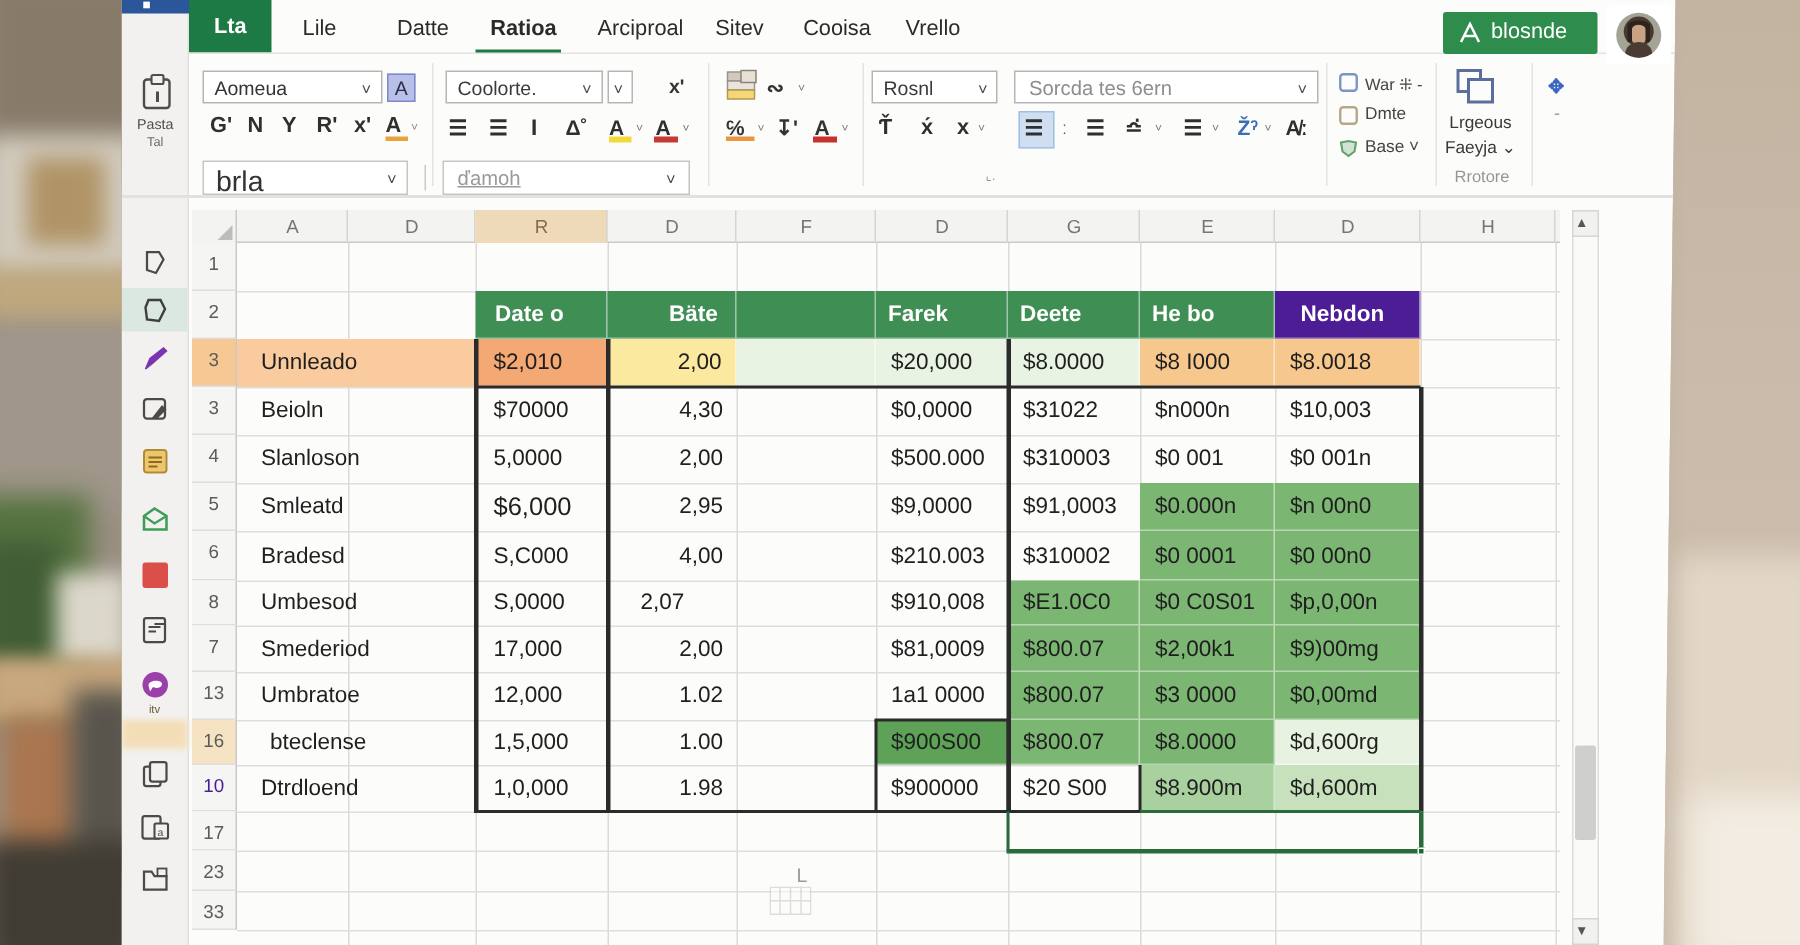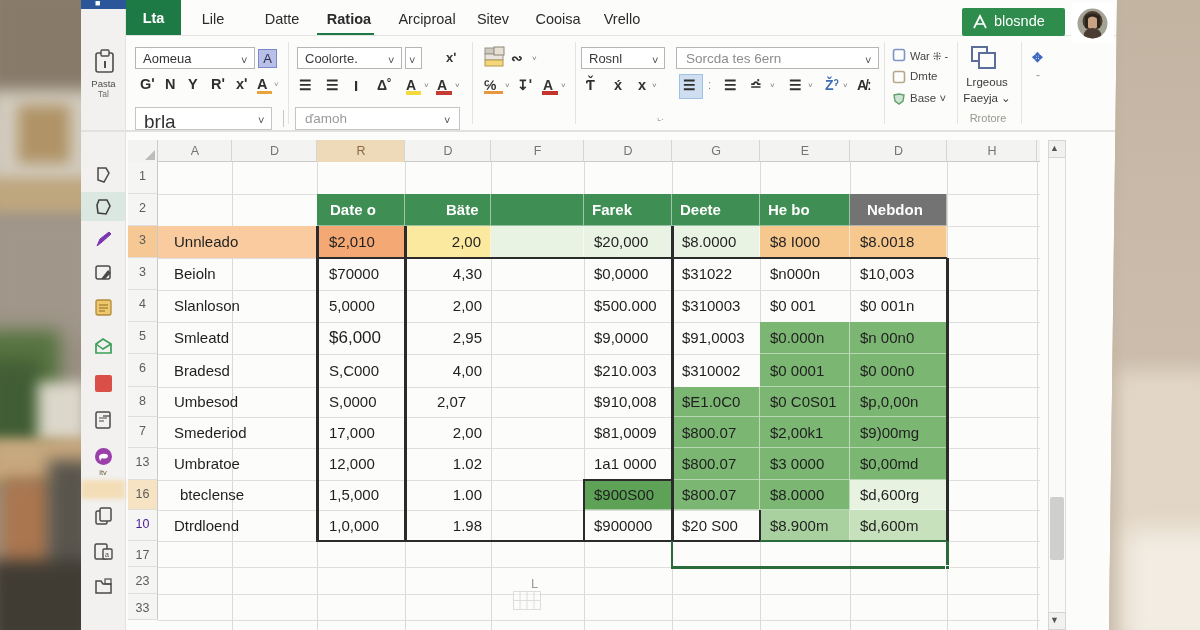--- a/index.html
+++ b/index.html
@@ -196,7 +196,7 @@
 <div class="t" style="left:258px;top:114px;font-size:11px;color:#4a4a4a;">˅</div>
 <div class="" style="left:283px;top:110px;width:1px;height:17px;background:#c9c9c7;"></div>
 <div class="" style="left:295px;top:107px;width:165px;height:23px;border:1px solid #c5c5c3;background:#fff;"></div>
-<div class="t" style="left:305px;top:111px;font-size:13.5px;color:#9a9a9a;">ďamοh</div>
+<div class="t" style="left:305px;top:111px;font-size:13.5px;color:#9a9a9a;text-decoration:underline;">ďamοh</div>
 <div class="t" style="left:444px;top:114px;font-size:11px;color:#4a4a4a;">˅</div>
 <div class="" style="left:81px;top:130px;width:1040px;height:2px;background:#e2e1df;"></div>
 <div class="" style="left:128px;top:140.0px;width:912px;height:22.0px;background:#f3f3f1;border-bottom:1px solid #cacac8;"></div>

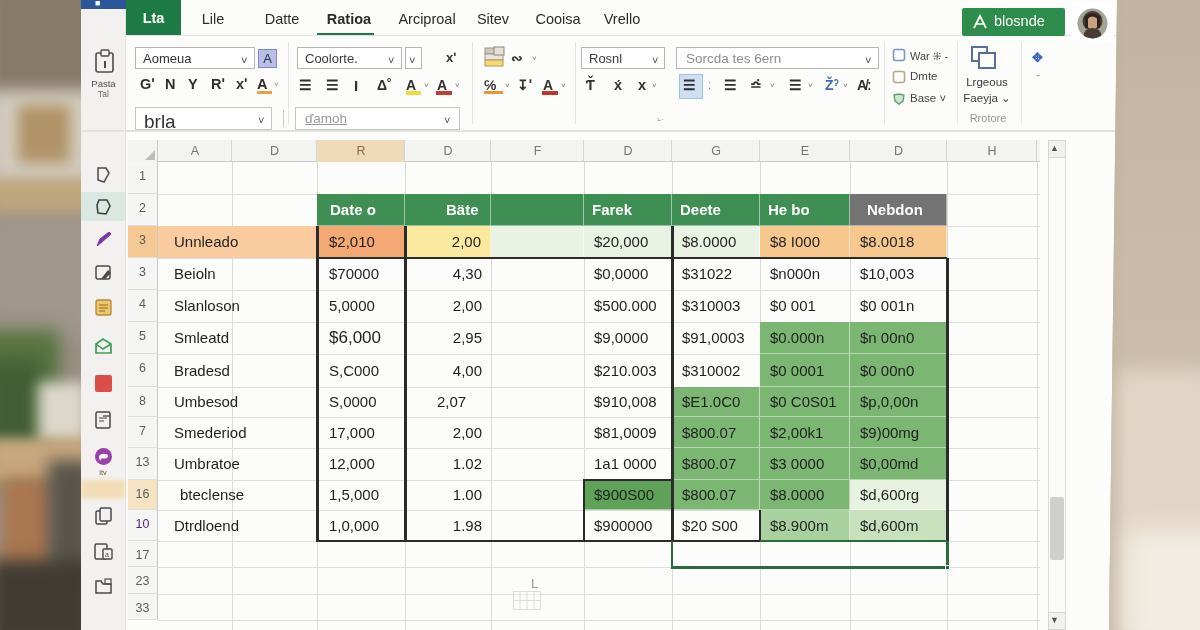--- a/index.html
+++ b/index.html
@@ -285,7 +285,7 @@
 <div class="t" style="left:584px;top:194.0px;width:88px;height:32.0px;background:#3f8e54;border-right:1px solid rgba(255,255,255,0.5);border-bottom:1px solid rgba(255,255,255,0.45);font-size:15px;color:#fff;line-height:32.0px;font-weight:bold;padding-left:8px;text-align:left;">Farek</div>
 <div class="t" style="left:672px;top:194.0px;width:88px;height:32.0px;background:#3f8e54;border-right:1px solid rgba(255,255,255,0.5);border-bottom:1px solid rgba(255,255,255,0.45);font-size:15px;color:#fff;line-height:32.0px;font-weight:bold;padding-left:8px;text-align:left;">Deete</div>
 <div class="t" style="left:760px;top:194.0px;width:90px;height:32.0px;background:#3f8e54;border-right:1px solid rgba(255,255,255,0.5);border-bottom:1px solid rgba(255,255,255,0.45);font-size:15px;color:#fff;line-height:32.0px;font-weight:bold;padding-left:8px;text-align:left;">He bo</div>
-<div class="t" style="left:850px;top:194.0px;width:97px;height:32.0px;background:#737373;border-right:1px solid rgba(255,255,255,0.5);border-bottom:1px solid rgba(255,255,255,0.45);font-size:15px;color:#fff;line-height:32.0px;font-weight:bold;padding-left:17px;text-align:left;">Nebdon</div>
+<div class="t" style="left:850px;top:194.0px;width:97px;height:32.0px;background:#4c1d95;border-right:1px solid rgba(255,255,255,0.5);border-bottom:1px solid rgba(255,255,255,0.45);font-size:15px;color:#fff;line-height:32.0px;font-weight:bold;padding-left:17px;text-align:left;">Nebdon</div>
 <div class="t" style="left:158px;top:226.0px;width:159px;height:32.0px;background:#f9cb9e;font-size:15px;color:#1f1f1f;line-height:32.0px;padding-left:16px;">Unnleado</div>
 <div class="t" style="left:158px;top:258.0px;width:159px;height:32.0px;font-size:15px;color:#1f1f1f;line-height:32.0px;padding-left:16px;">Beioln</div>
 <div class="t" style="left:158px;top:290.0px;width:159px;height:32.0px;font-size:15px;color:#1f1f1f;line-height:32.0px;padding-left:16px;">Slanloson</div>

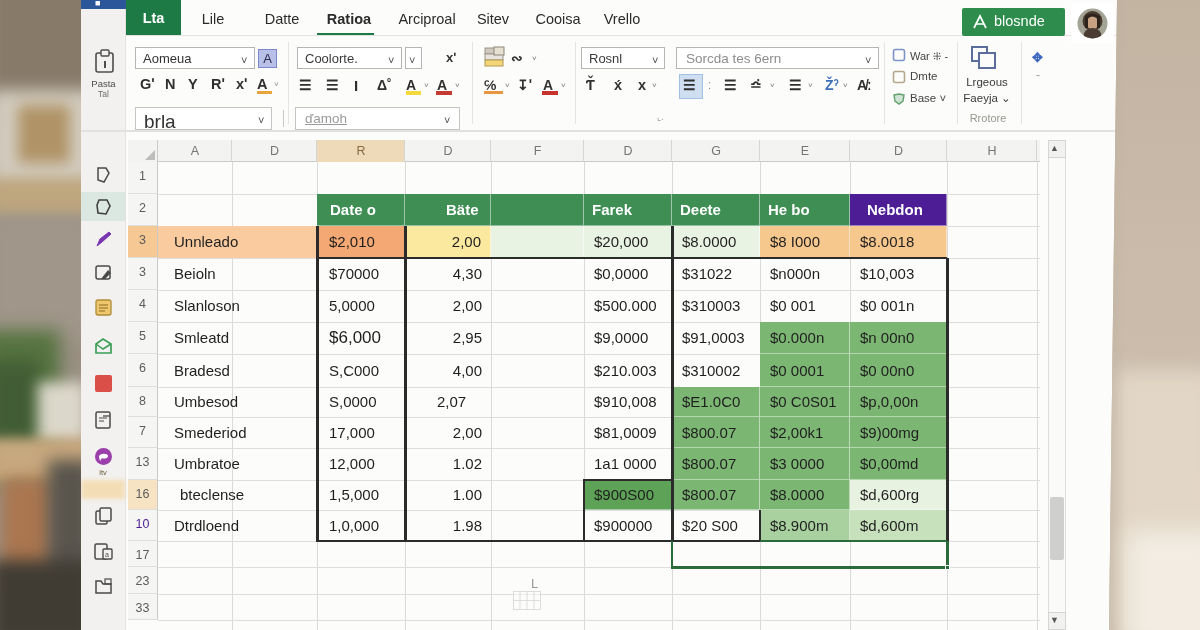--- a/index.html
+++ b/index.html
@@ -328,7 +328,7 @@
 <div class="t" style="left:760px;top:354.0px;width:90px;height:33.0px;background:#7cb673;border-right:1px solid rgba(255,255,255,0.5);border-bottom:1px solid rgba(255,255,255,0.45);font-size:15px;color:#1f1f1f;line-height:33.0px;padding-left:10px;text-align:left;">$0 0001</div>
 <div class="t" style="left:850px;top:354.0px;width:97px;height:33.0px;background:#7cb673;border-right:1px solid rgba(255,255,255,0.5);border-bottom:1px solid rgba(255,255,255,0.45);font-size:15px;color:#1f1f1f;line-height:33.0px;padding-left:10px;text-align:left;">$0 00n0</div>
 <div class="t" style="left:317px;top:387.0px;width:88px;height:30.0px;font-size:15px;color:#1f1f1f;line-height:30.0px;padding-left:12px;text-align:left;">S,0000</div>
-<div class="t" style="left:413px;top:387.0px;width:86px;height:30.0px;font-size:15px;color:#1f1f1f;line-height:30.0px;padding-right:9px;text-align:center;">2,07</div>
+<div class="t" style="left:427px;top:387.0px;width:86px;height:30.0px;font-size:15px;color:#1f1f1f;line-height:30.0px;padding-right:9px;text-align:left;">2,07</div>
 <div class="t" style="left:584px;top:387.0px;width:88px;height:30.0px;font-size:15px;color:#1f1f1f;line-height:30.0px;padding-left:10px;text-align:left;">$910,008</div>
 <div class="t" style="left:672px;top:387.0px;width:88px;height:30.0px;background:#7cb673;border-right:1px solid rgba(255,255,255,0.5);border-bottom:1px solid rgba(255,255,255,0.45);font-size:15px;color:#1f1f1f;line-height:30.0px;padding-left:10px;text-align:left;">$E1.0C0</div>
 <div class="t" style="left:760px;top:387.0px;width:90px;height:30.0px;background:#7cb673;border-right:1px solid rgba(255,255,255,0.5);border-bottom:1px solid rgba(255,255,255,0.45);font-size:15px;color:#1f1f1f;line-height:30.0px;padding-left:10px;text-align:left;">$0 C0S01</div>

